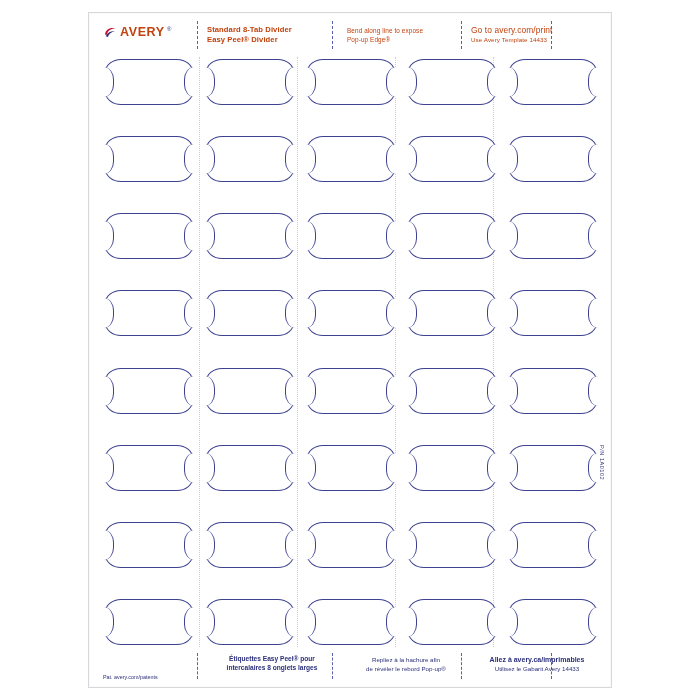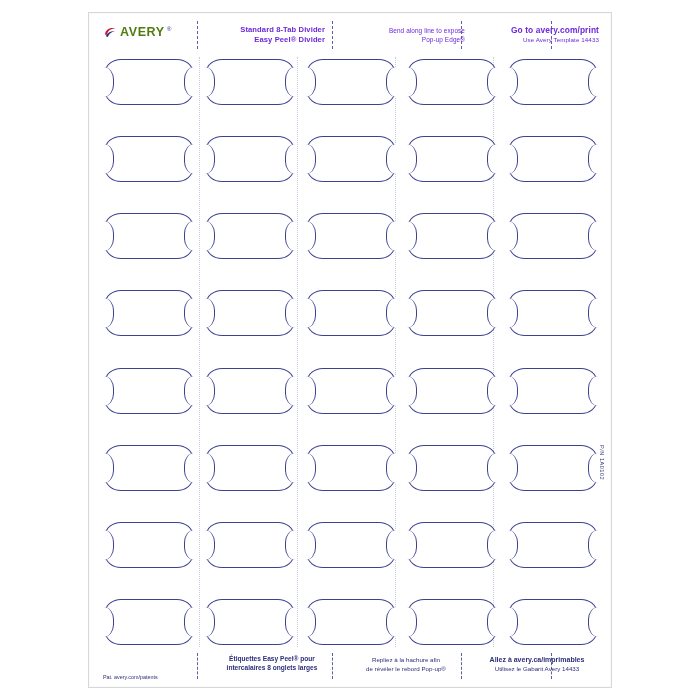--- a/index.html
+++ b/index.html
@@ -68,7 +68,7 @@
     font-size: 12.5px;
     font-weight: bold;
     letter-spacing: 0.6px;
-    color: #4d7c0f;
+    color: #c2410c;
     font-family: "Liberation Sans", sans-serif;
   }
   .logo-reg {

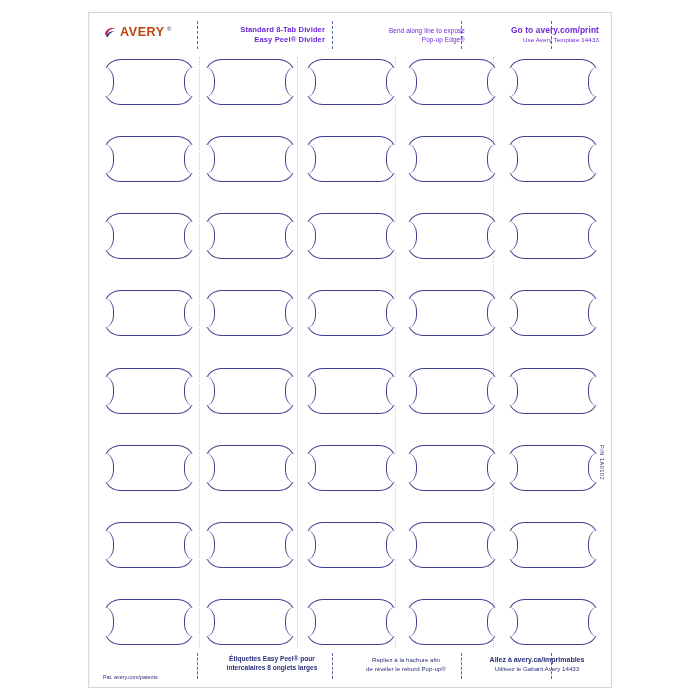--- a/index.html
+++ b/index.html
@@ -81,8 +81,8 @@
 
   .hdr-block {
     position: absolute;
-    text-align: right;
-    color: #6d28d9;
+    text-align: left;
+    color: #c2410c;
     line-height: 1.35;
   }
   .hdr-block .l1 { font-size: 7.6px; font-weight: bold; letter-spacing: 0.1px; white-space: nowrap;}

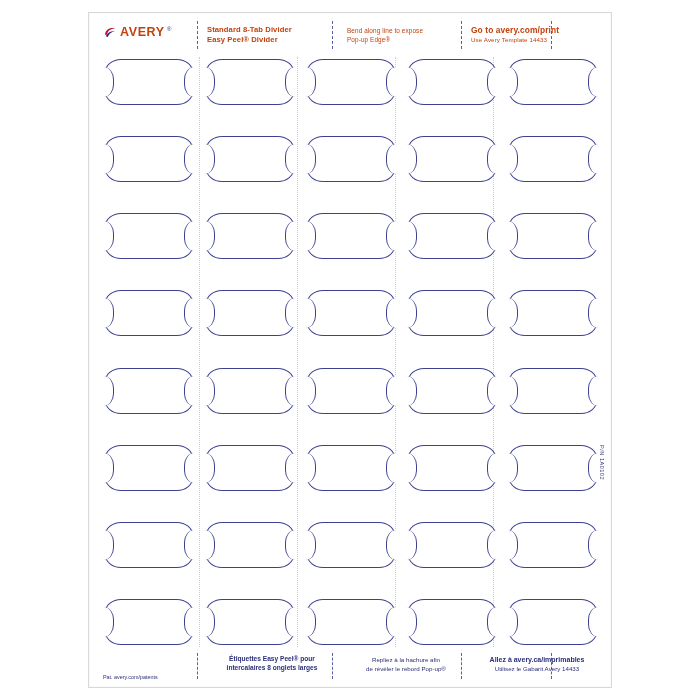--- a/index.html
+++ b/index.html
@@ -93,7 +93,7 @@
   .hdr-1 { left: 118px; top: 12px; width: 118px; }
   .hdr-2 { left: 258px; top: 14px; width: 118px; }
   .hdr-3 { left: 382px; top: 12px; width: 128px; }
-  .hdr-3 .l1 { font-size: 8.4px; font-weight: bold; }
+  .hdr-3 .l1 { font-size: 8.4px; font-weight: normal; }
   .hdr-3 .l2 { font-size: 6.2px; font-weight: normal; }
 
   

